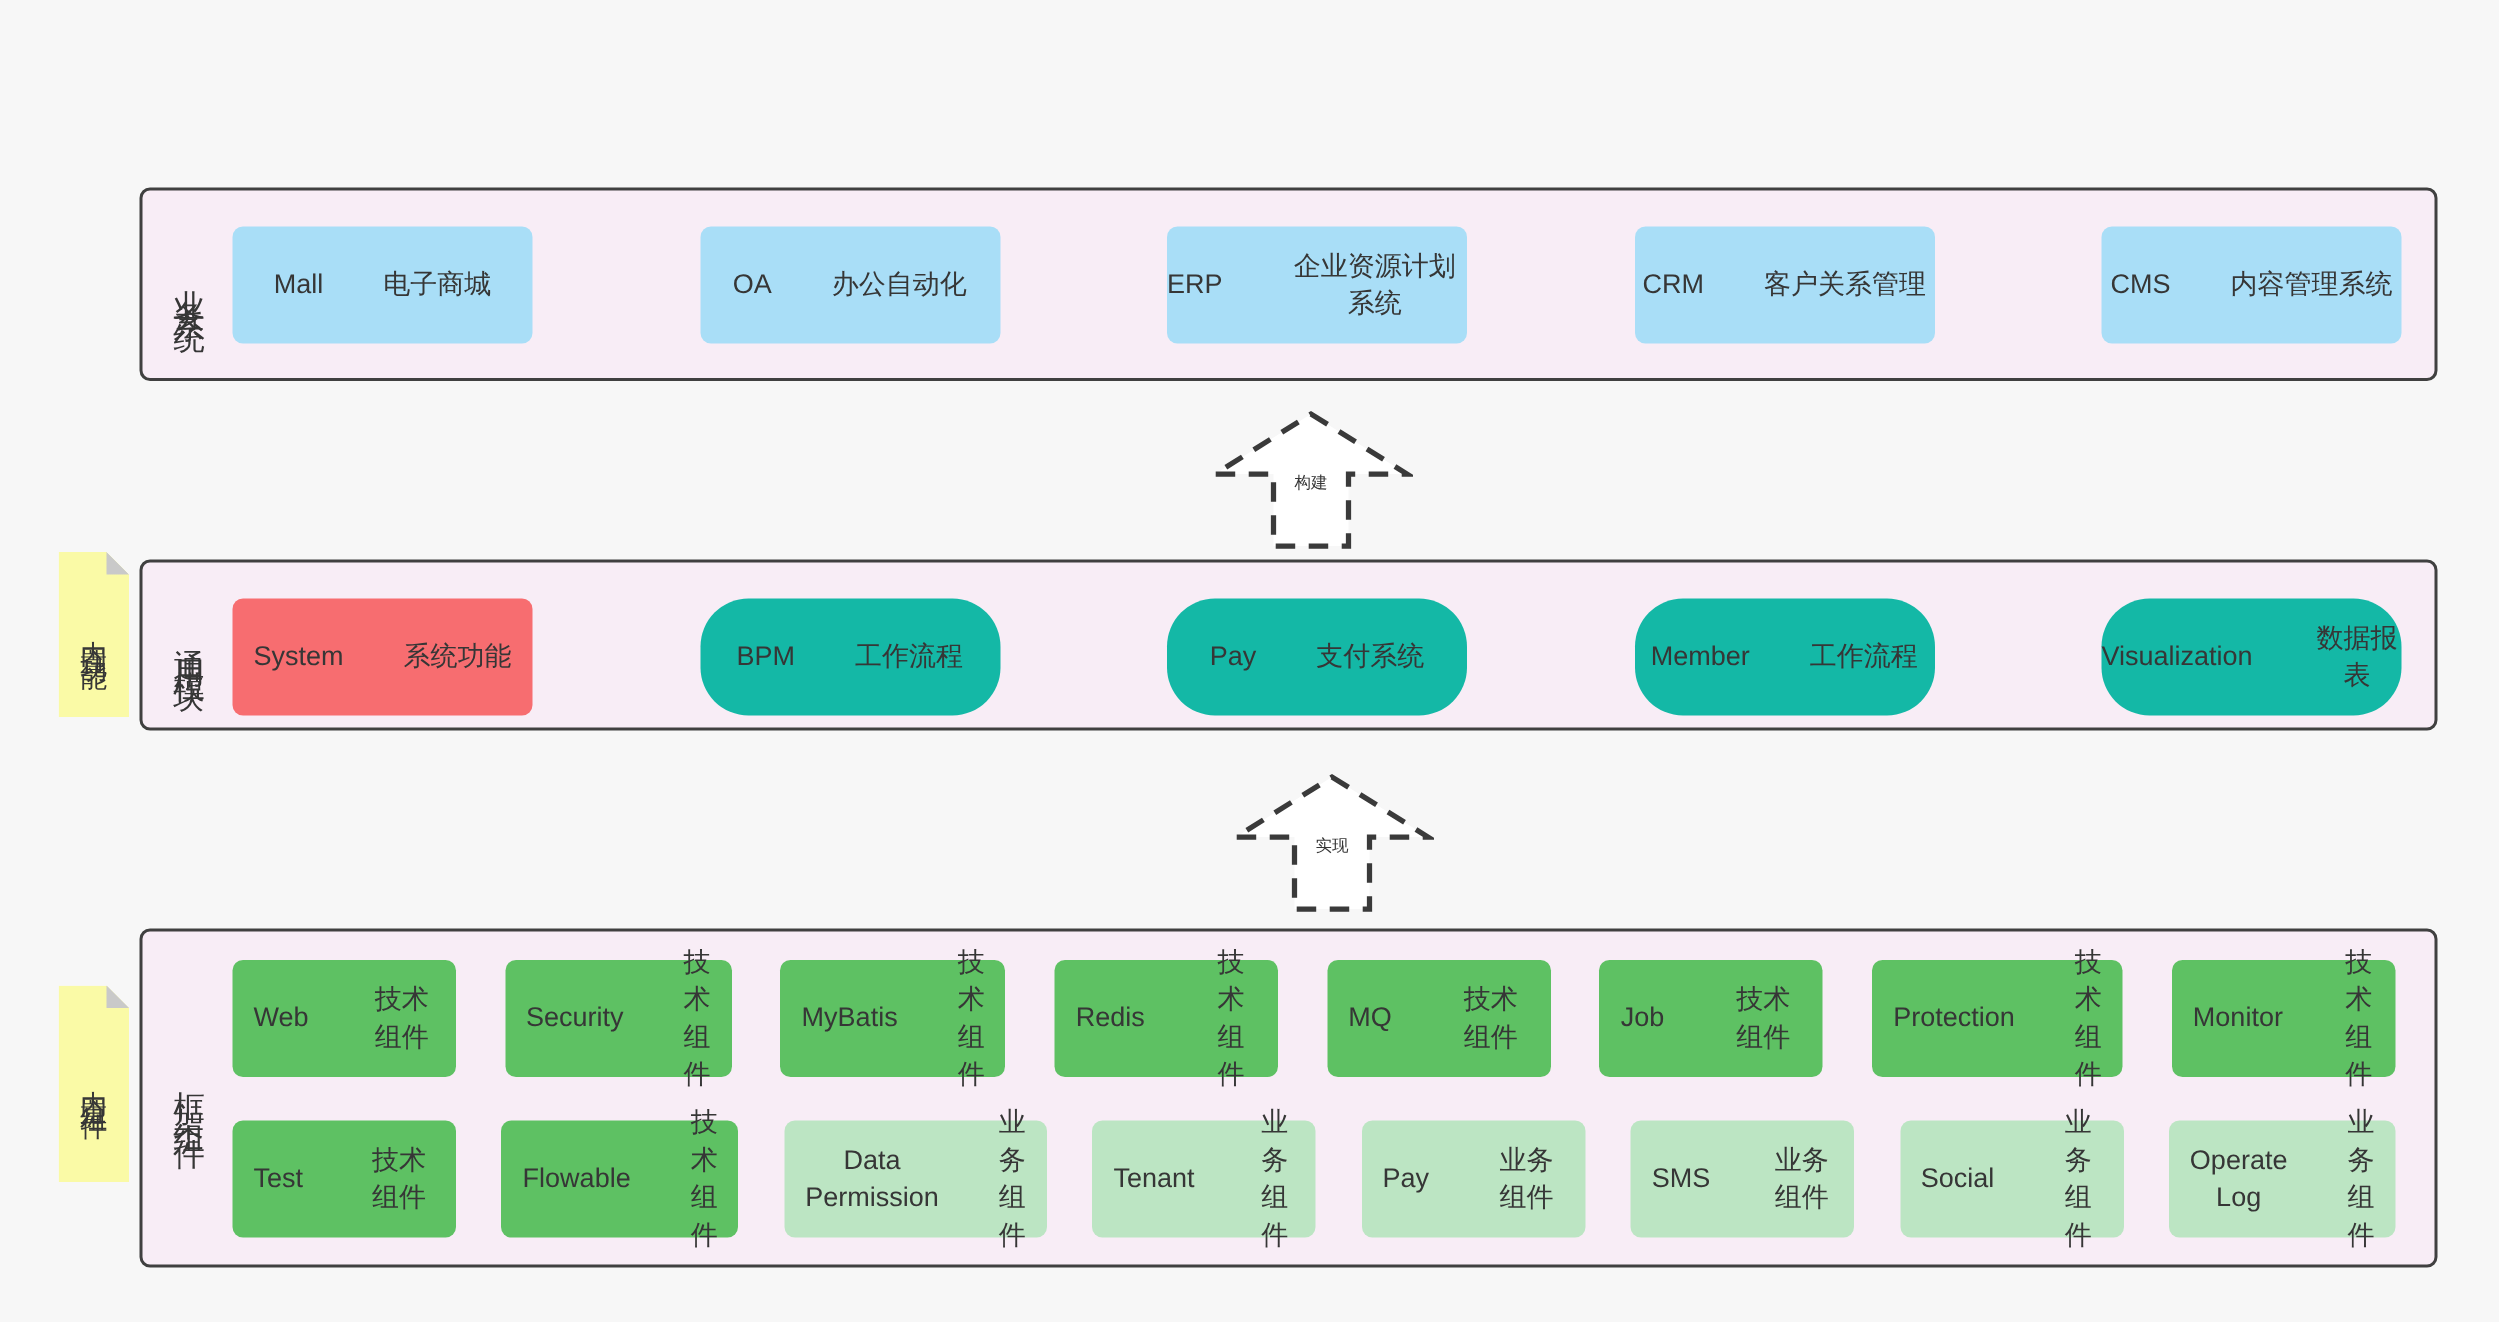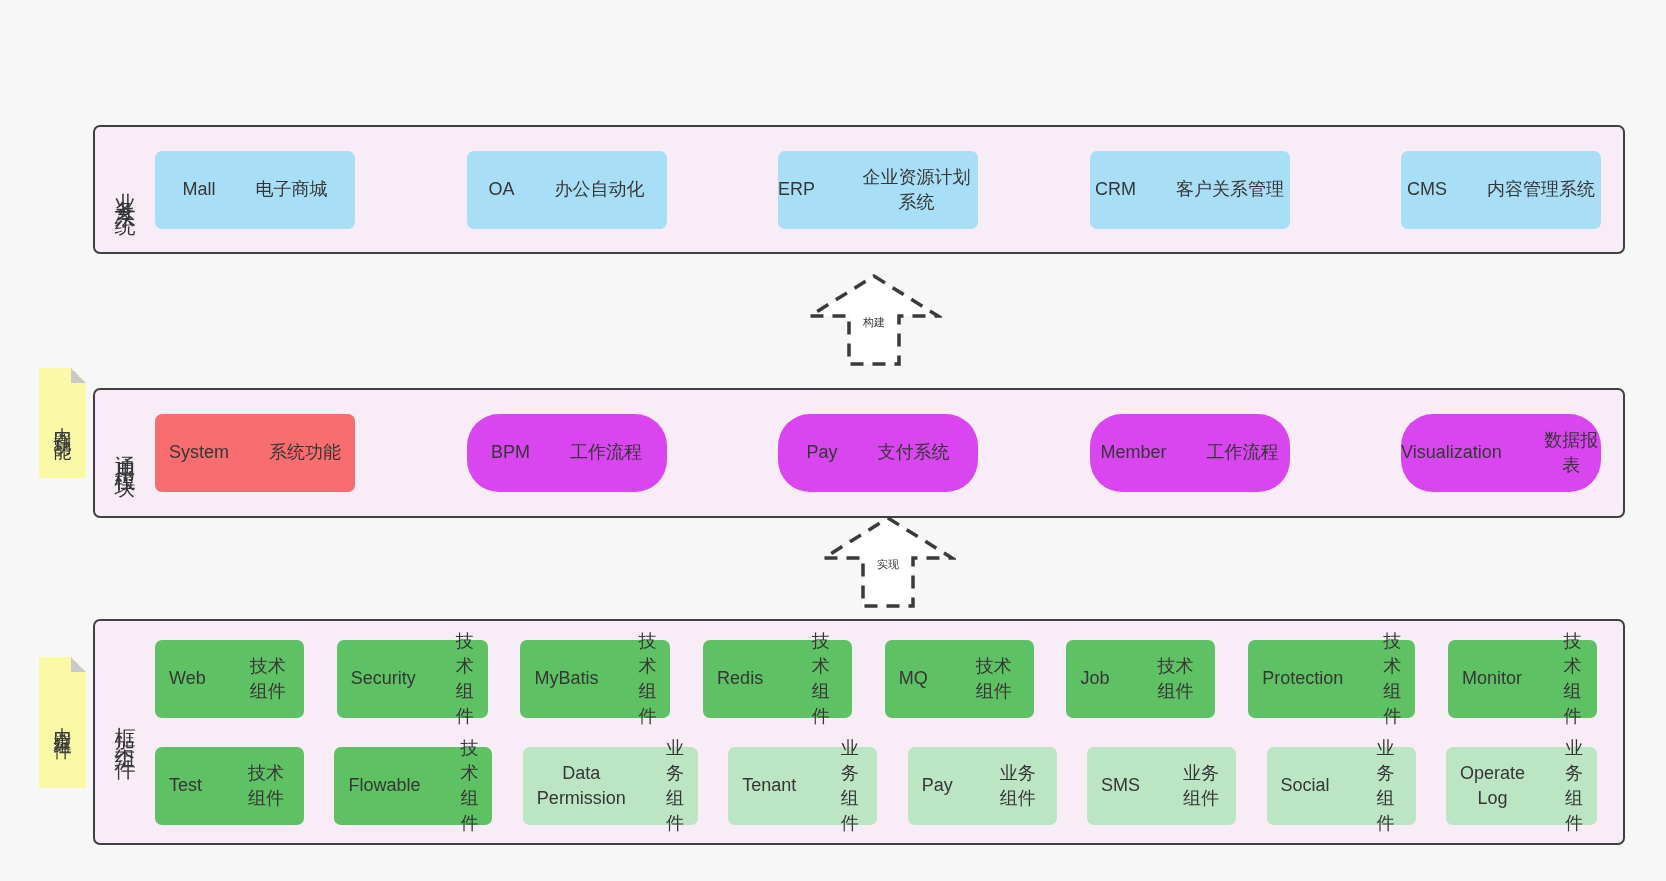--- a/index.html
+++ b/index.html
@@ -13,7 +13,7 @@
     background:#f8edf6;border:2px solid #404040;border-radius:7px;
   }
   .layer1{top:125px;height:129px;}
-  .layer2{top:388px;height:130px;}
+  .layer2{top:373px;height:114px;}
   .layer3{top:619px;height:226px;}
   .v-label{
     position:absolute;left:16px;top:50%;transform:translateY(-50%);

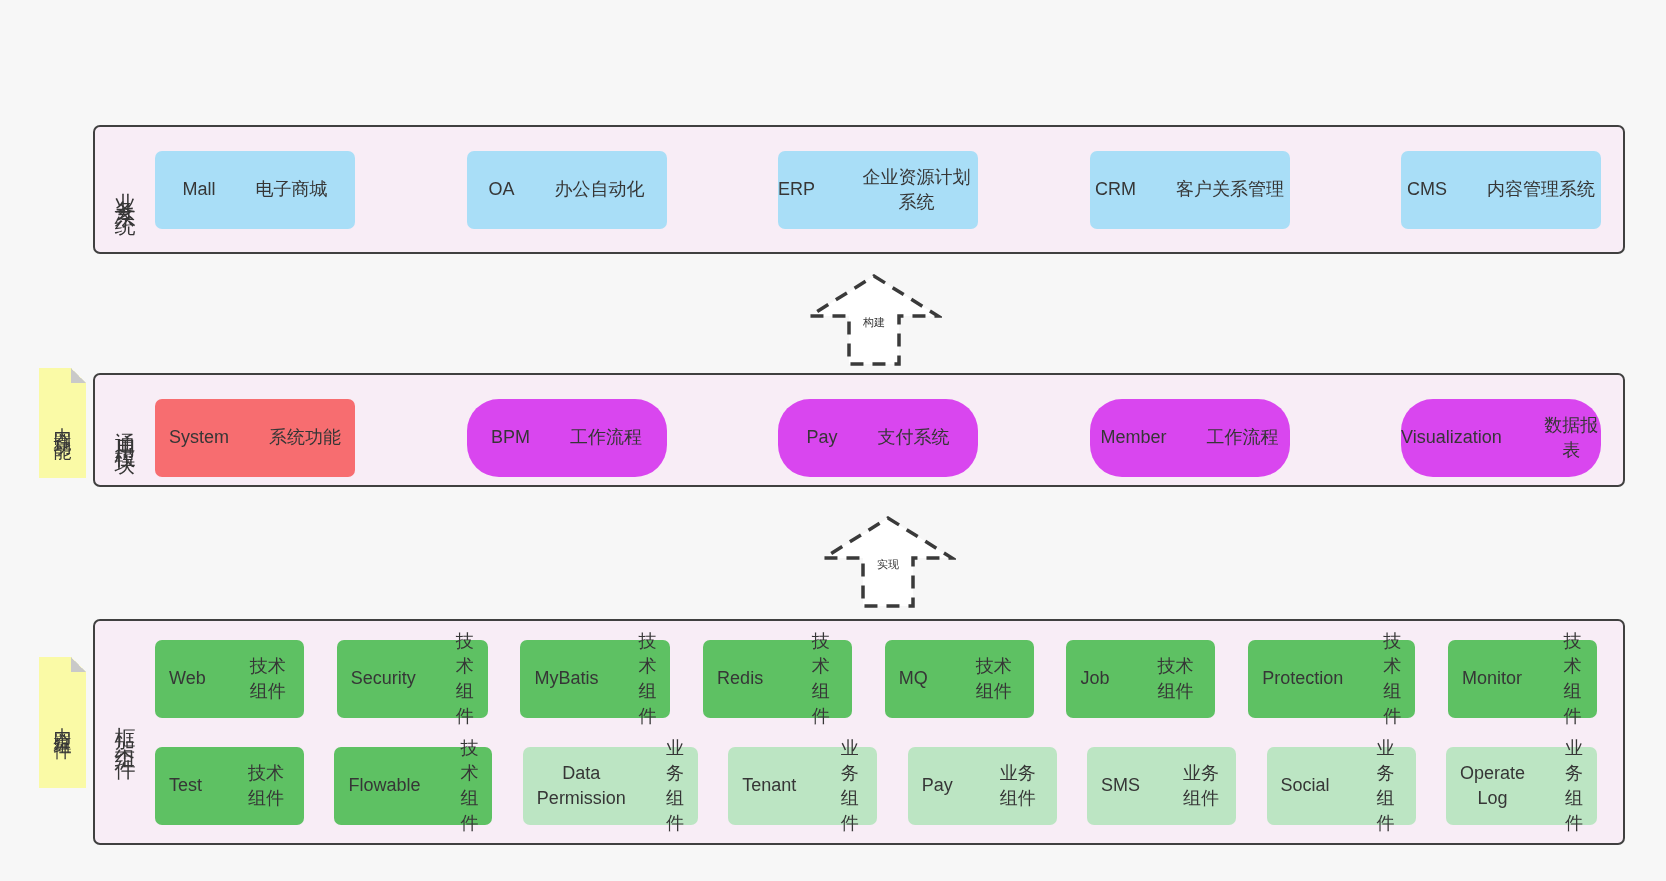--- a/index.html
+++ b/index.html
@@ -38,7 +38,7 @@
   }
   .blue{background:#a9def7;}
   .red{background:#f76d70;}
-  .pink{background:#d946ef;border-radius:32px;}
+  .pink{background:#14b8a6;border-radius:32px;}
   .green{background:#5ec163;}
   .green-light{background:#bce5c3;}
   .note{

